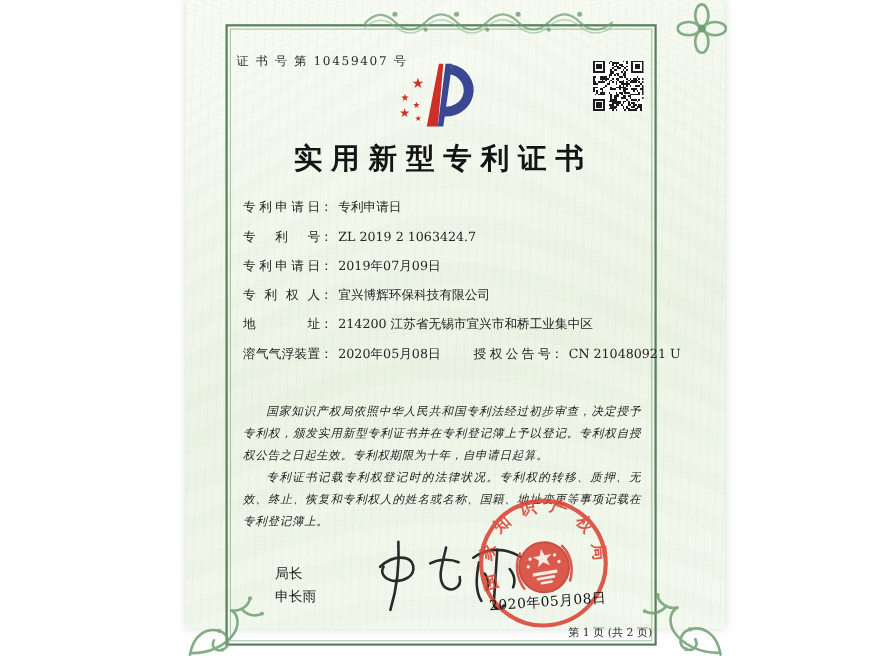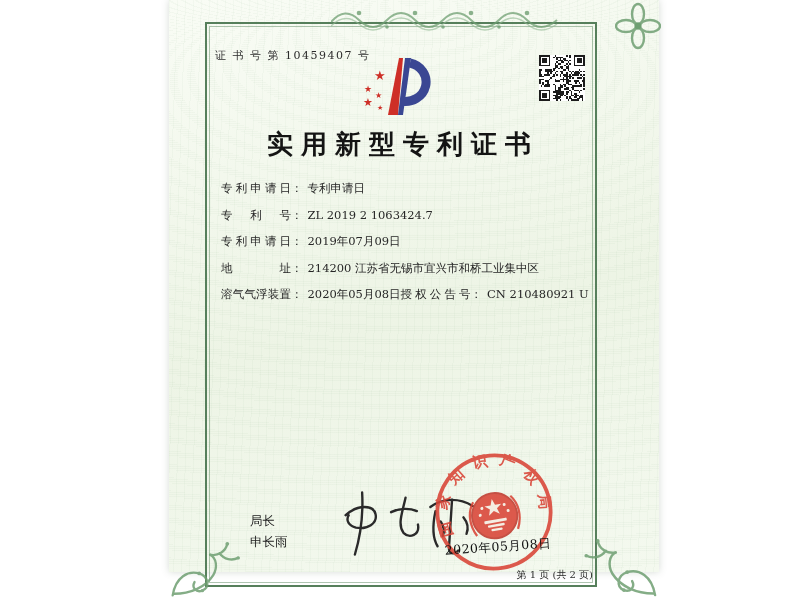--- a/index.html
+++ b/index.html
@@ -410,6 +410,9 @@
       <span class="flabel">专利申请日</span><span class="fcolon">：</span><span>2019年07月09日</span>
     </div>
     <div class="frow">
+      <span class="flabel">专利权人</span><span class="fcolon">：</span><span>宜兴博辉环保科技有限公司</span>
+    </div>
+    <div class="frow">
       <span class="flabel">地址</span><span class="fcolon">：</span><span>214200 江苏省无锡市宜兴市和桥工业集中区</span>
     </div>
     <div class="frow">

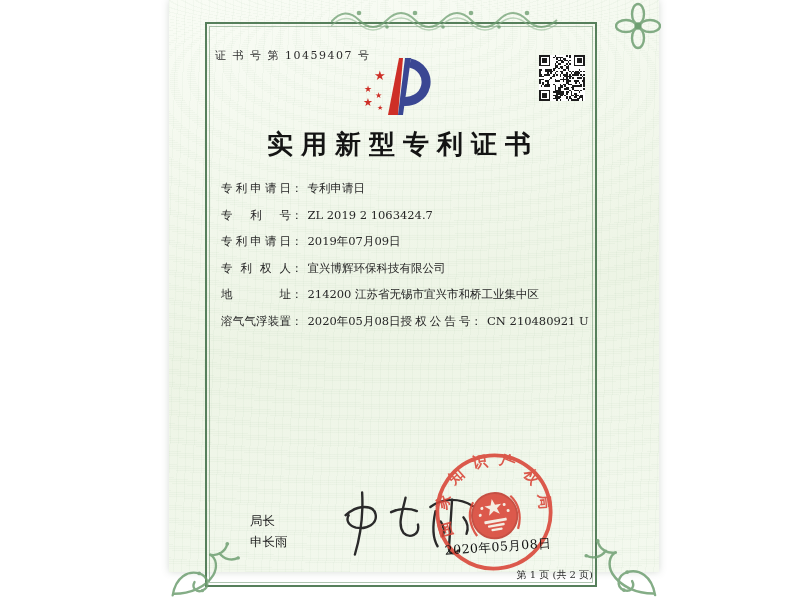--- a/index.html
+++ b/index.html
@@ -23,7 +23,7 @@
   .frow{height:26.5px;white-space:nowrap;}
   .flabel{display:inline-block;width:70px;text-align:justify;text-align-last:justify;}
   .fcolon{margin-right:5px;}
-  .pair2{font-family:Liberation Mono, monospace;}
+  .pair2{margin-left:30px;font-family:Liberation Mono, monospace;}
   .paras{position:absolute;left:52px;top:364px;width:362px;font-size:10.5px;line-height:20px;
     color:#1f1f1f;text-align:justify;font-style:italic;letter-spacing:.6px;}
   .paras p{margin:0;text-indent:2em;}

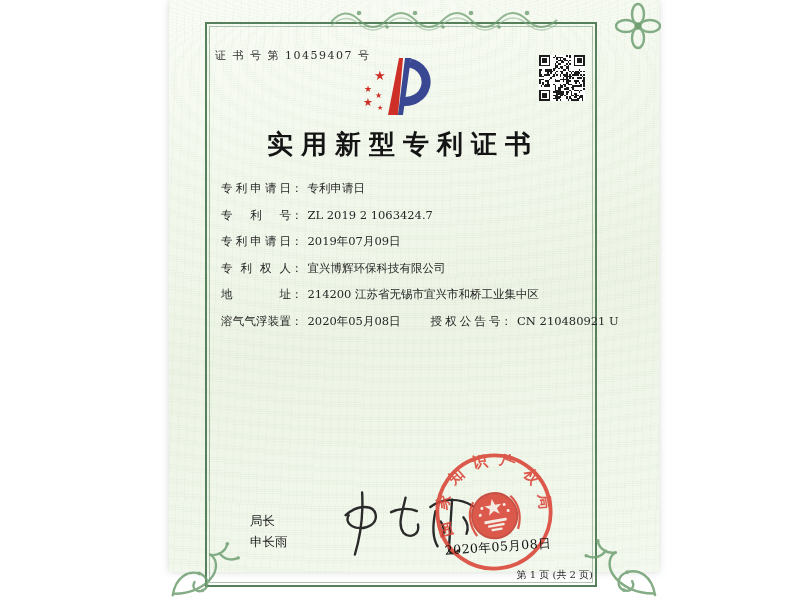--- a/index.html
+++ b/index.html
@@ -420,6 +420,10 @@
     </div>
   </div>
 
+  <div class="paras">
+    <p>国家知识产权局依照中华人民共和国专利法经过初步审查，决定授予专利权，颁发实用新型专利证书并在专利登记簿上予以登记。专利权自授权公告之日起生效。专利权期限为十年，自申请日起算。</p>
+    <p>专利证书记载专利权登记时的法律状况。专利权的转移、质押、无效、终止、恢复和专利权人的姓名或名称、国籍、地址变更等事项记载在专利登记簿上。</p>
+  </div>
 
   <div class="officer">
     <div>局长</div>

